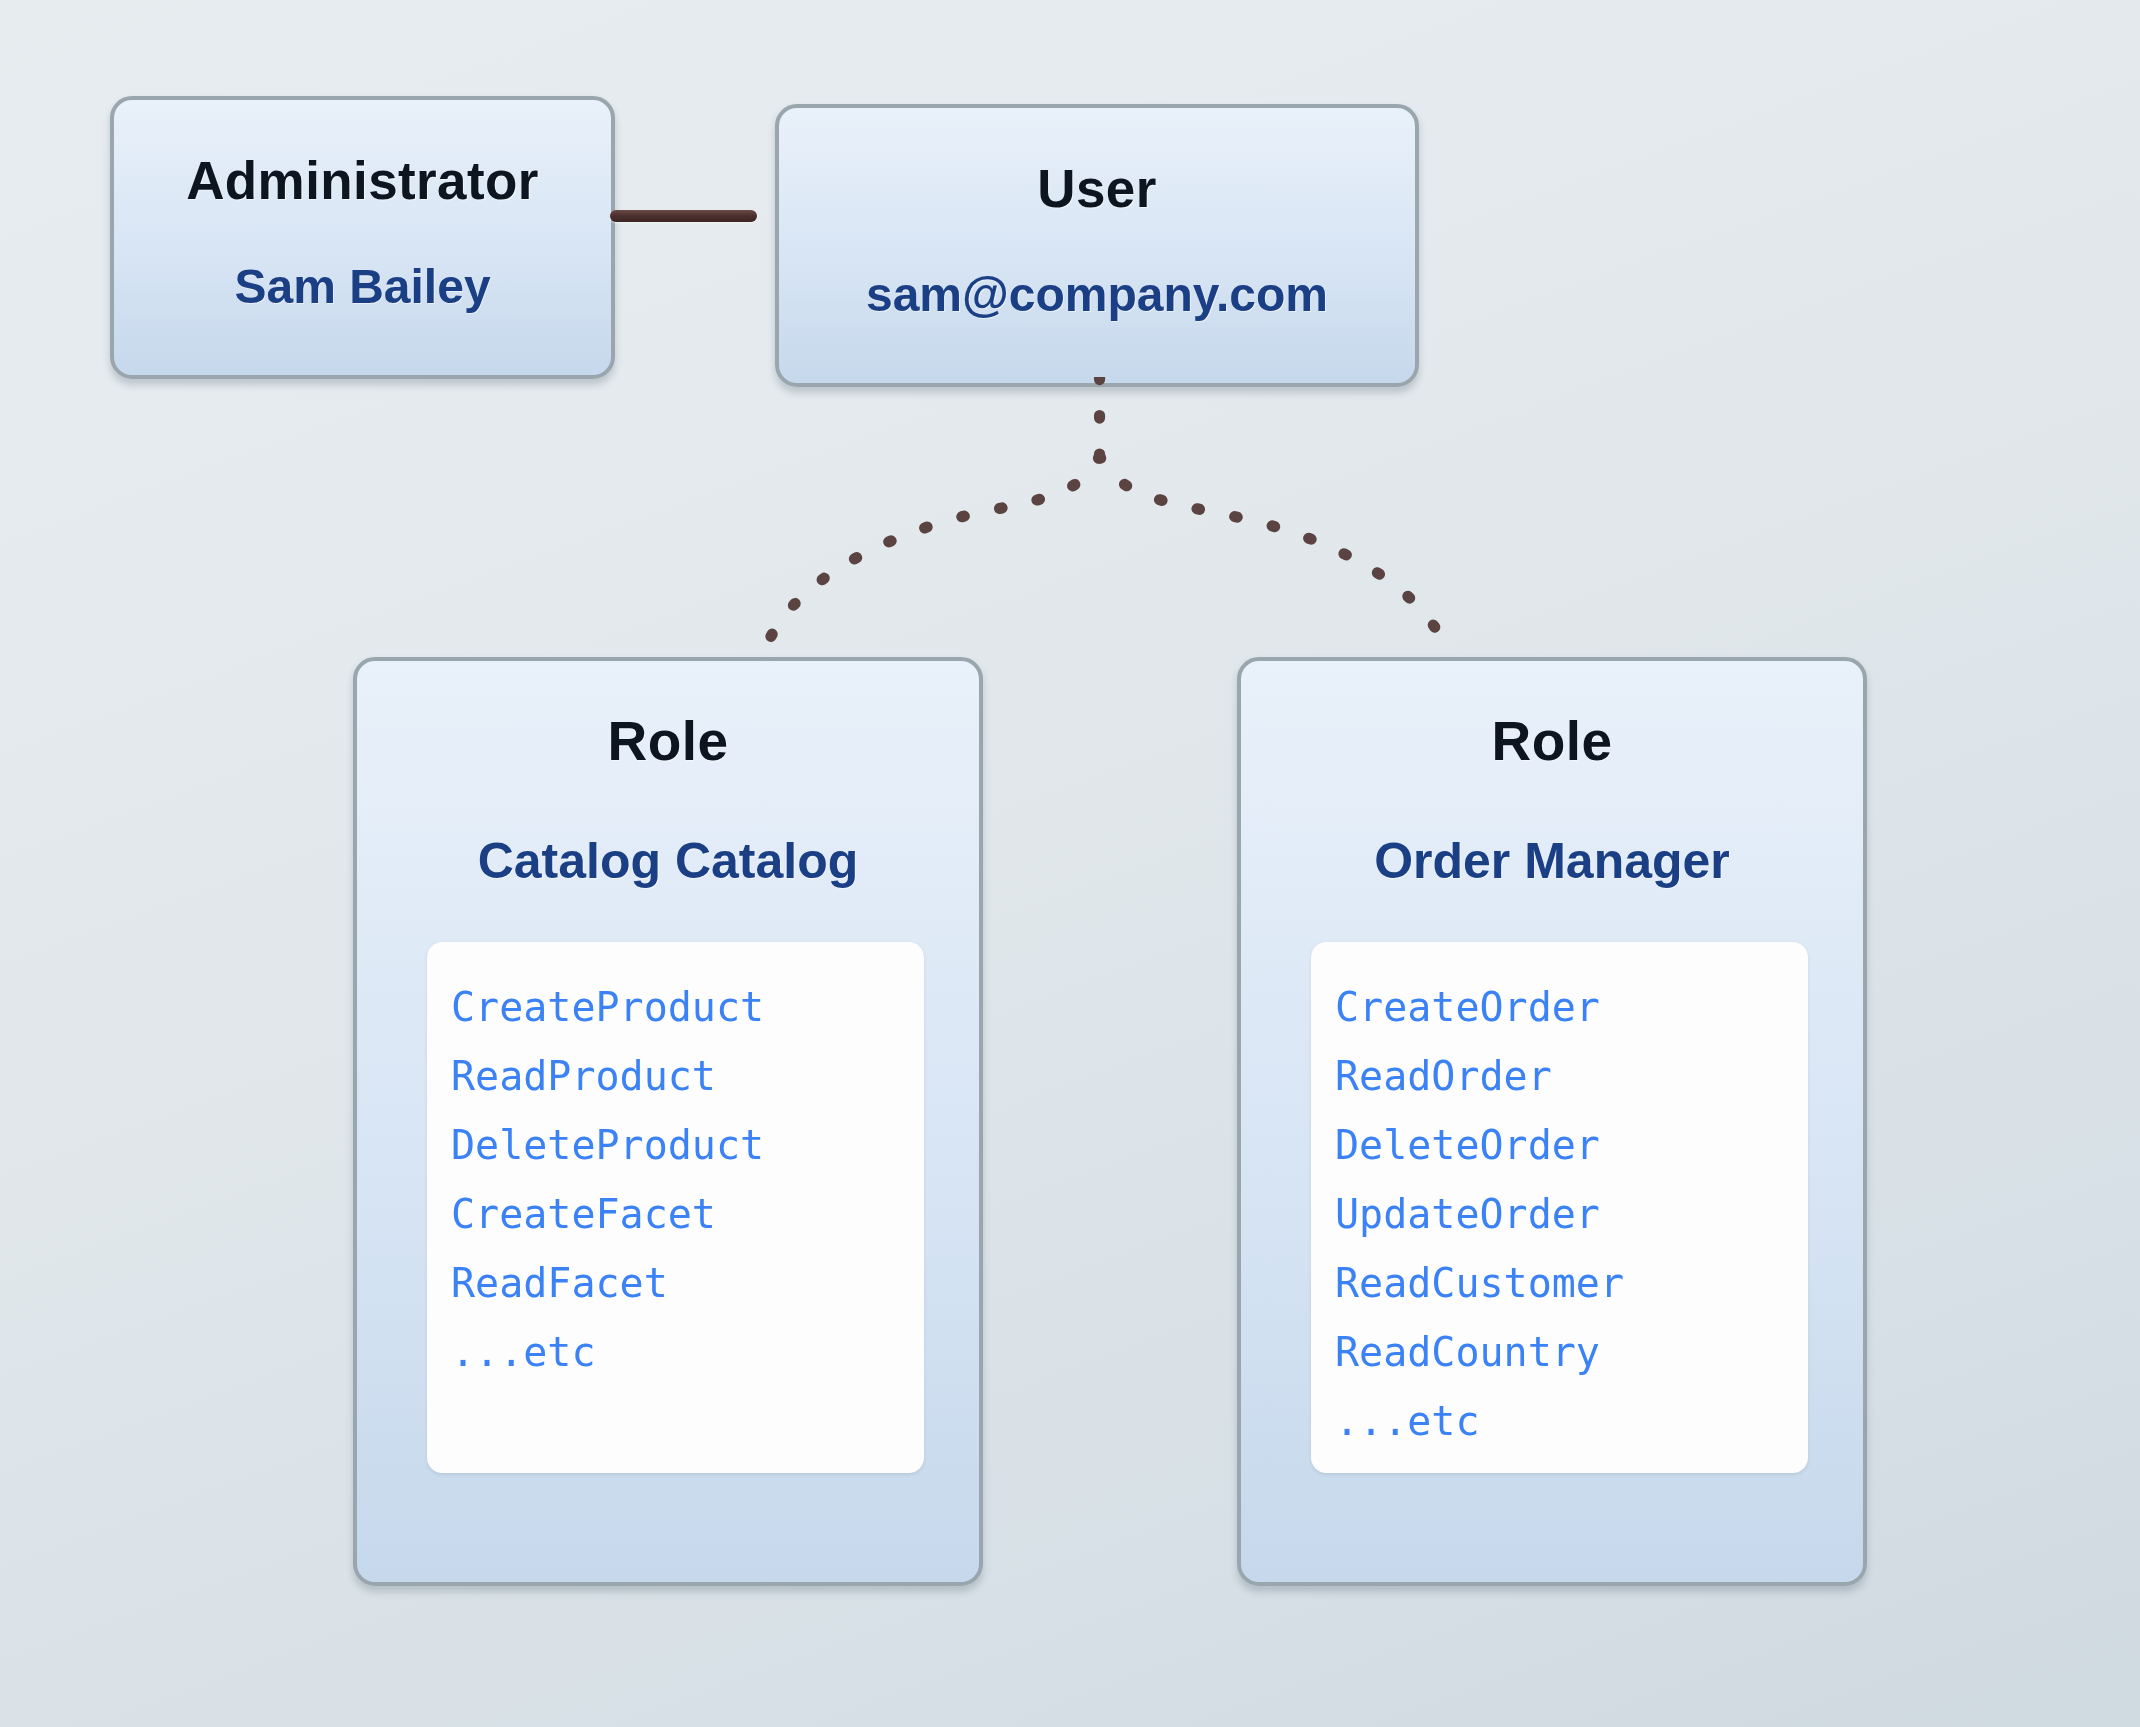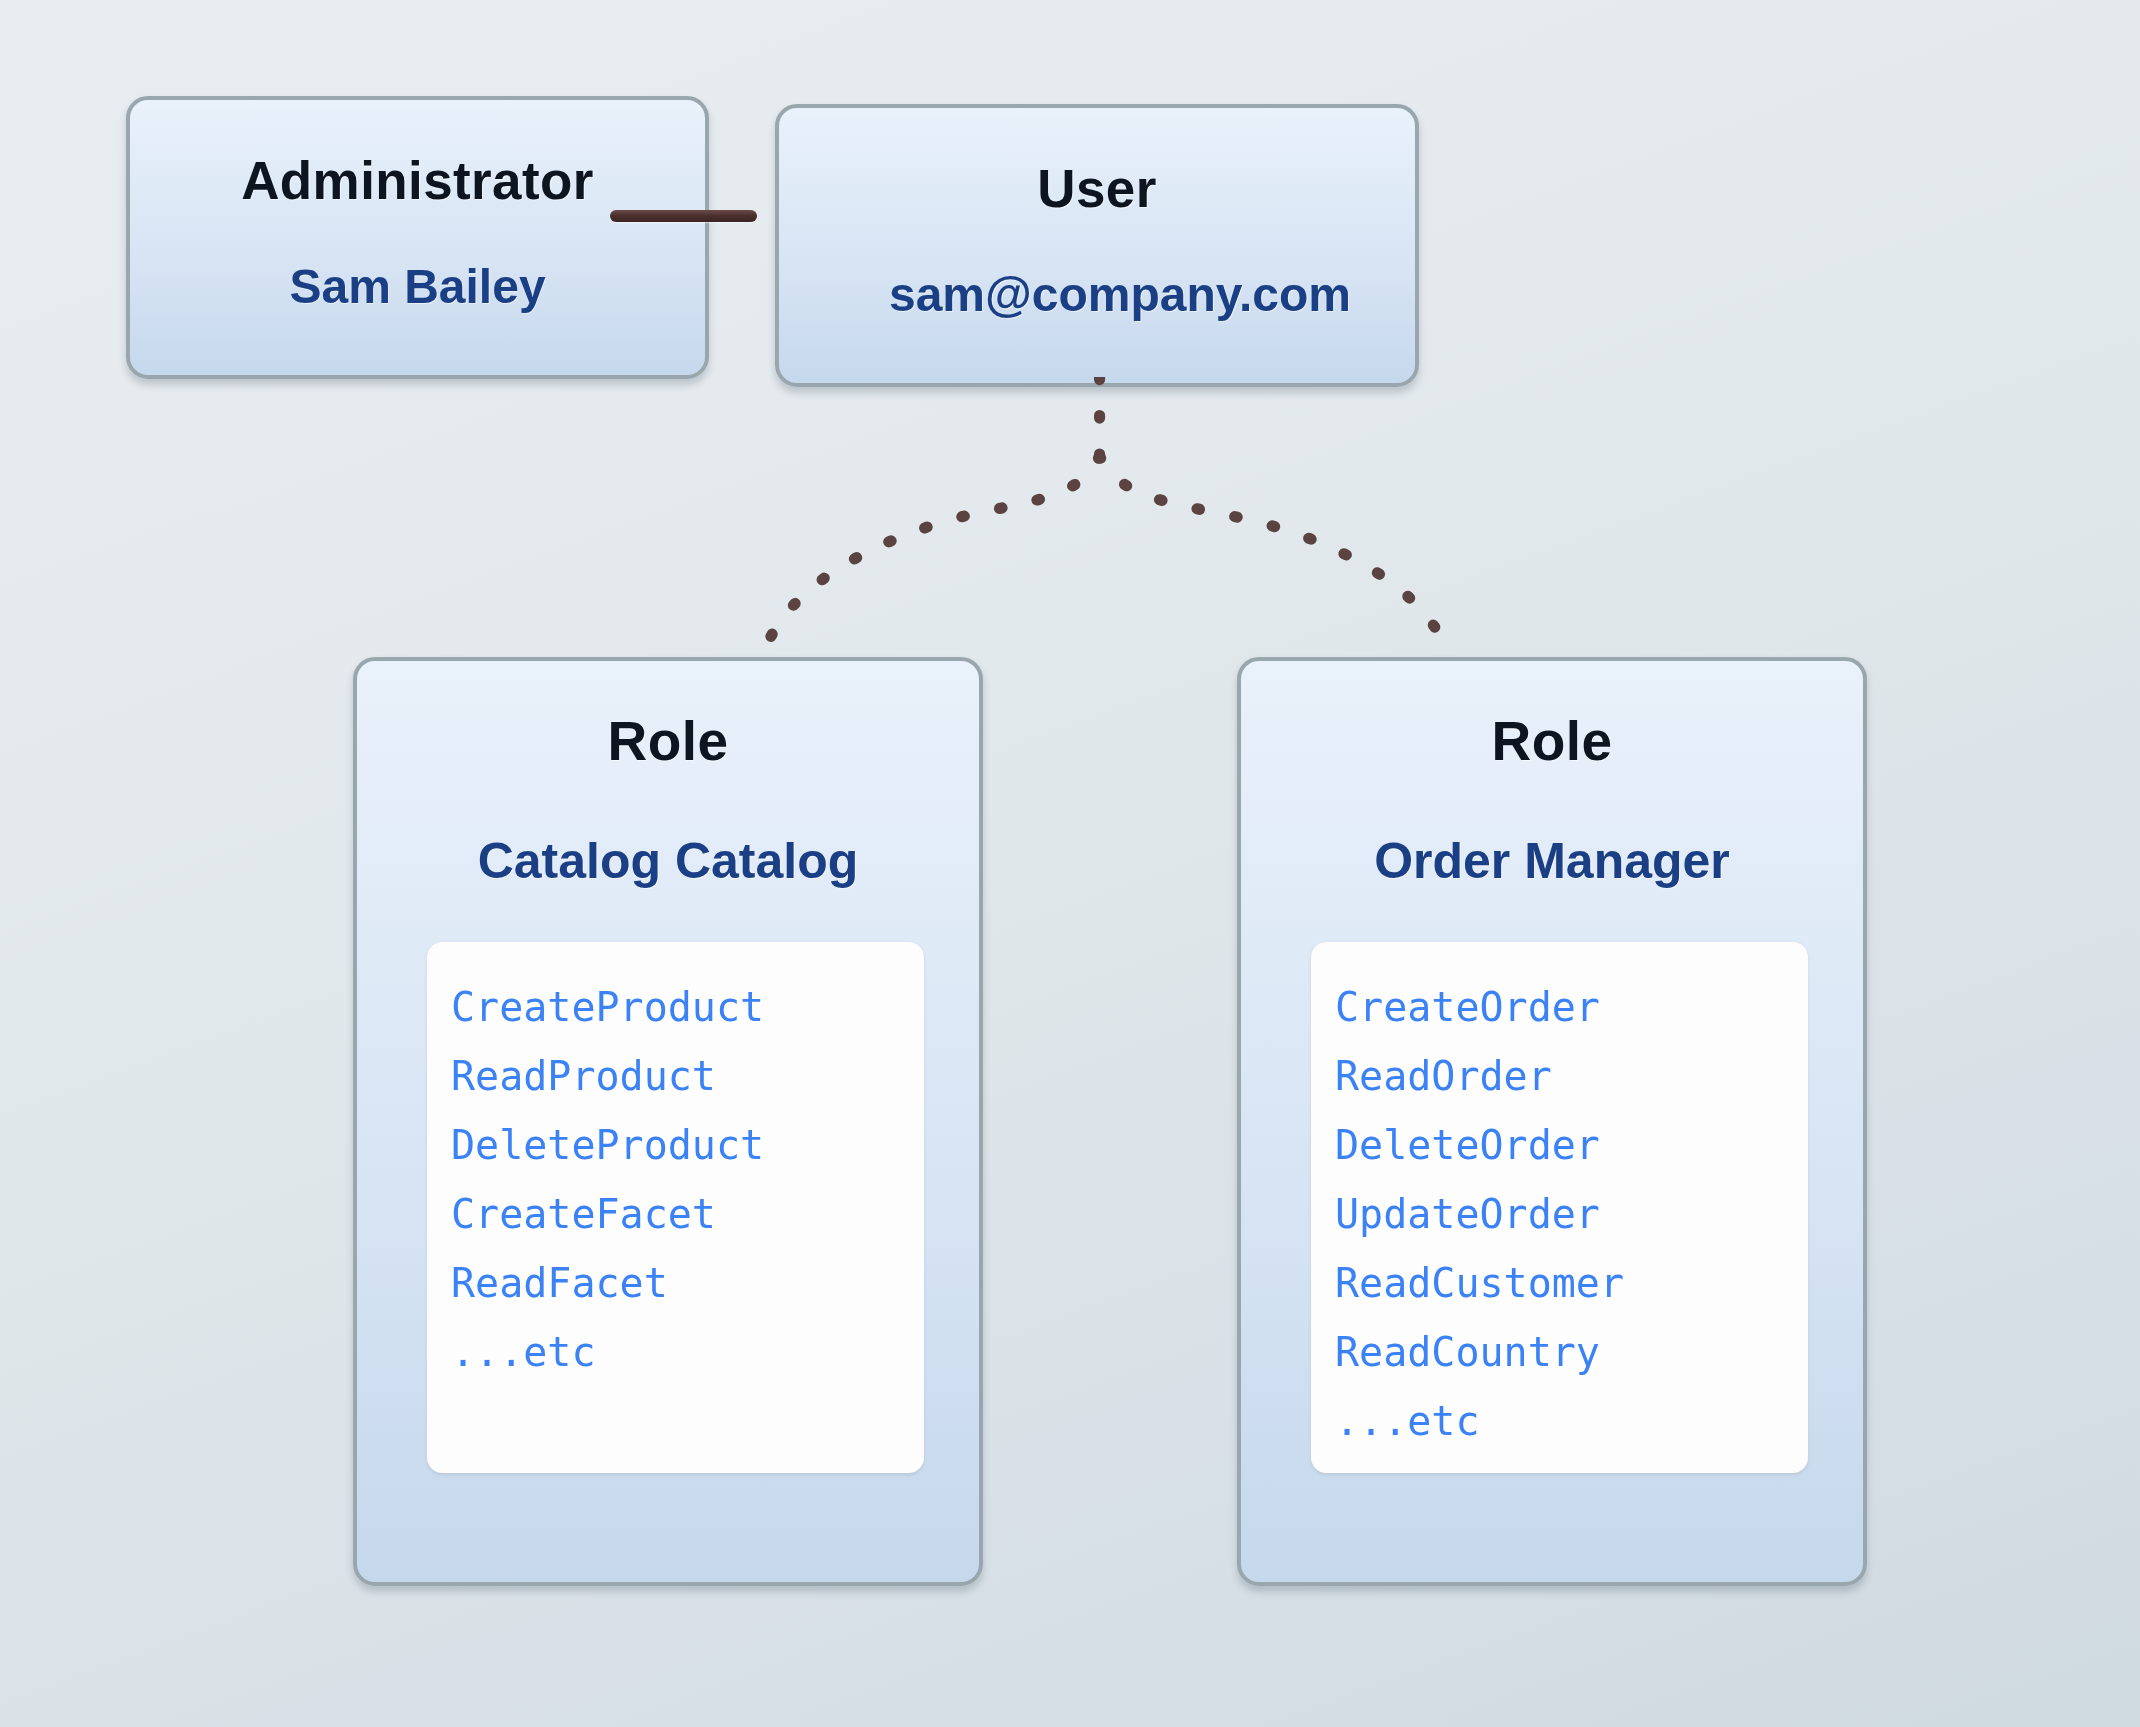--- a/index.html
+++ b/index.html
@@ -61,8 +61,8 @@
 
   
   #admin-node {
-    left: 126px; top: 96px;
-    width: 583px; height: 283px;
+    left: 110px; top: 96px;
+    width: 505px; height: 283px;
   }
   #admin-node .node-type  { top: 50px;  font-size: 53px; }
   #admin-node .node-value { top: 159px; font-size: 48px; }

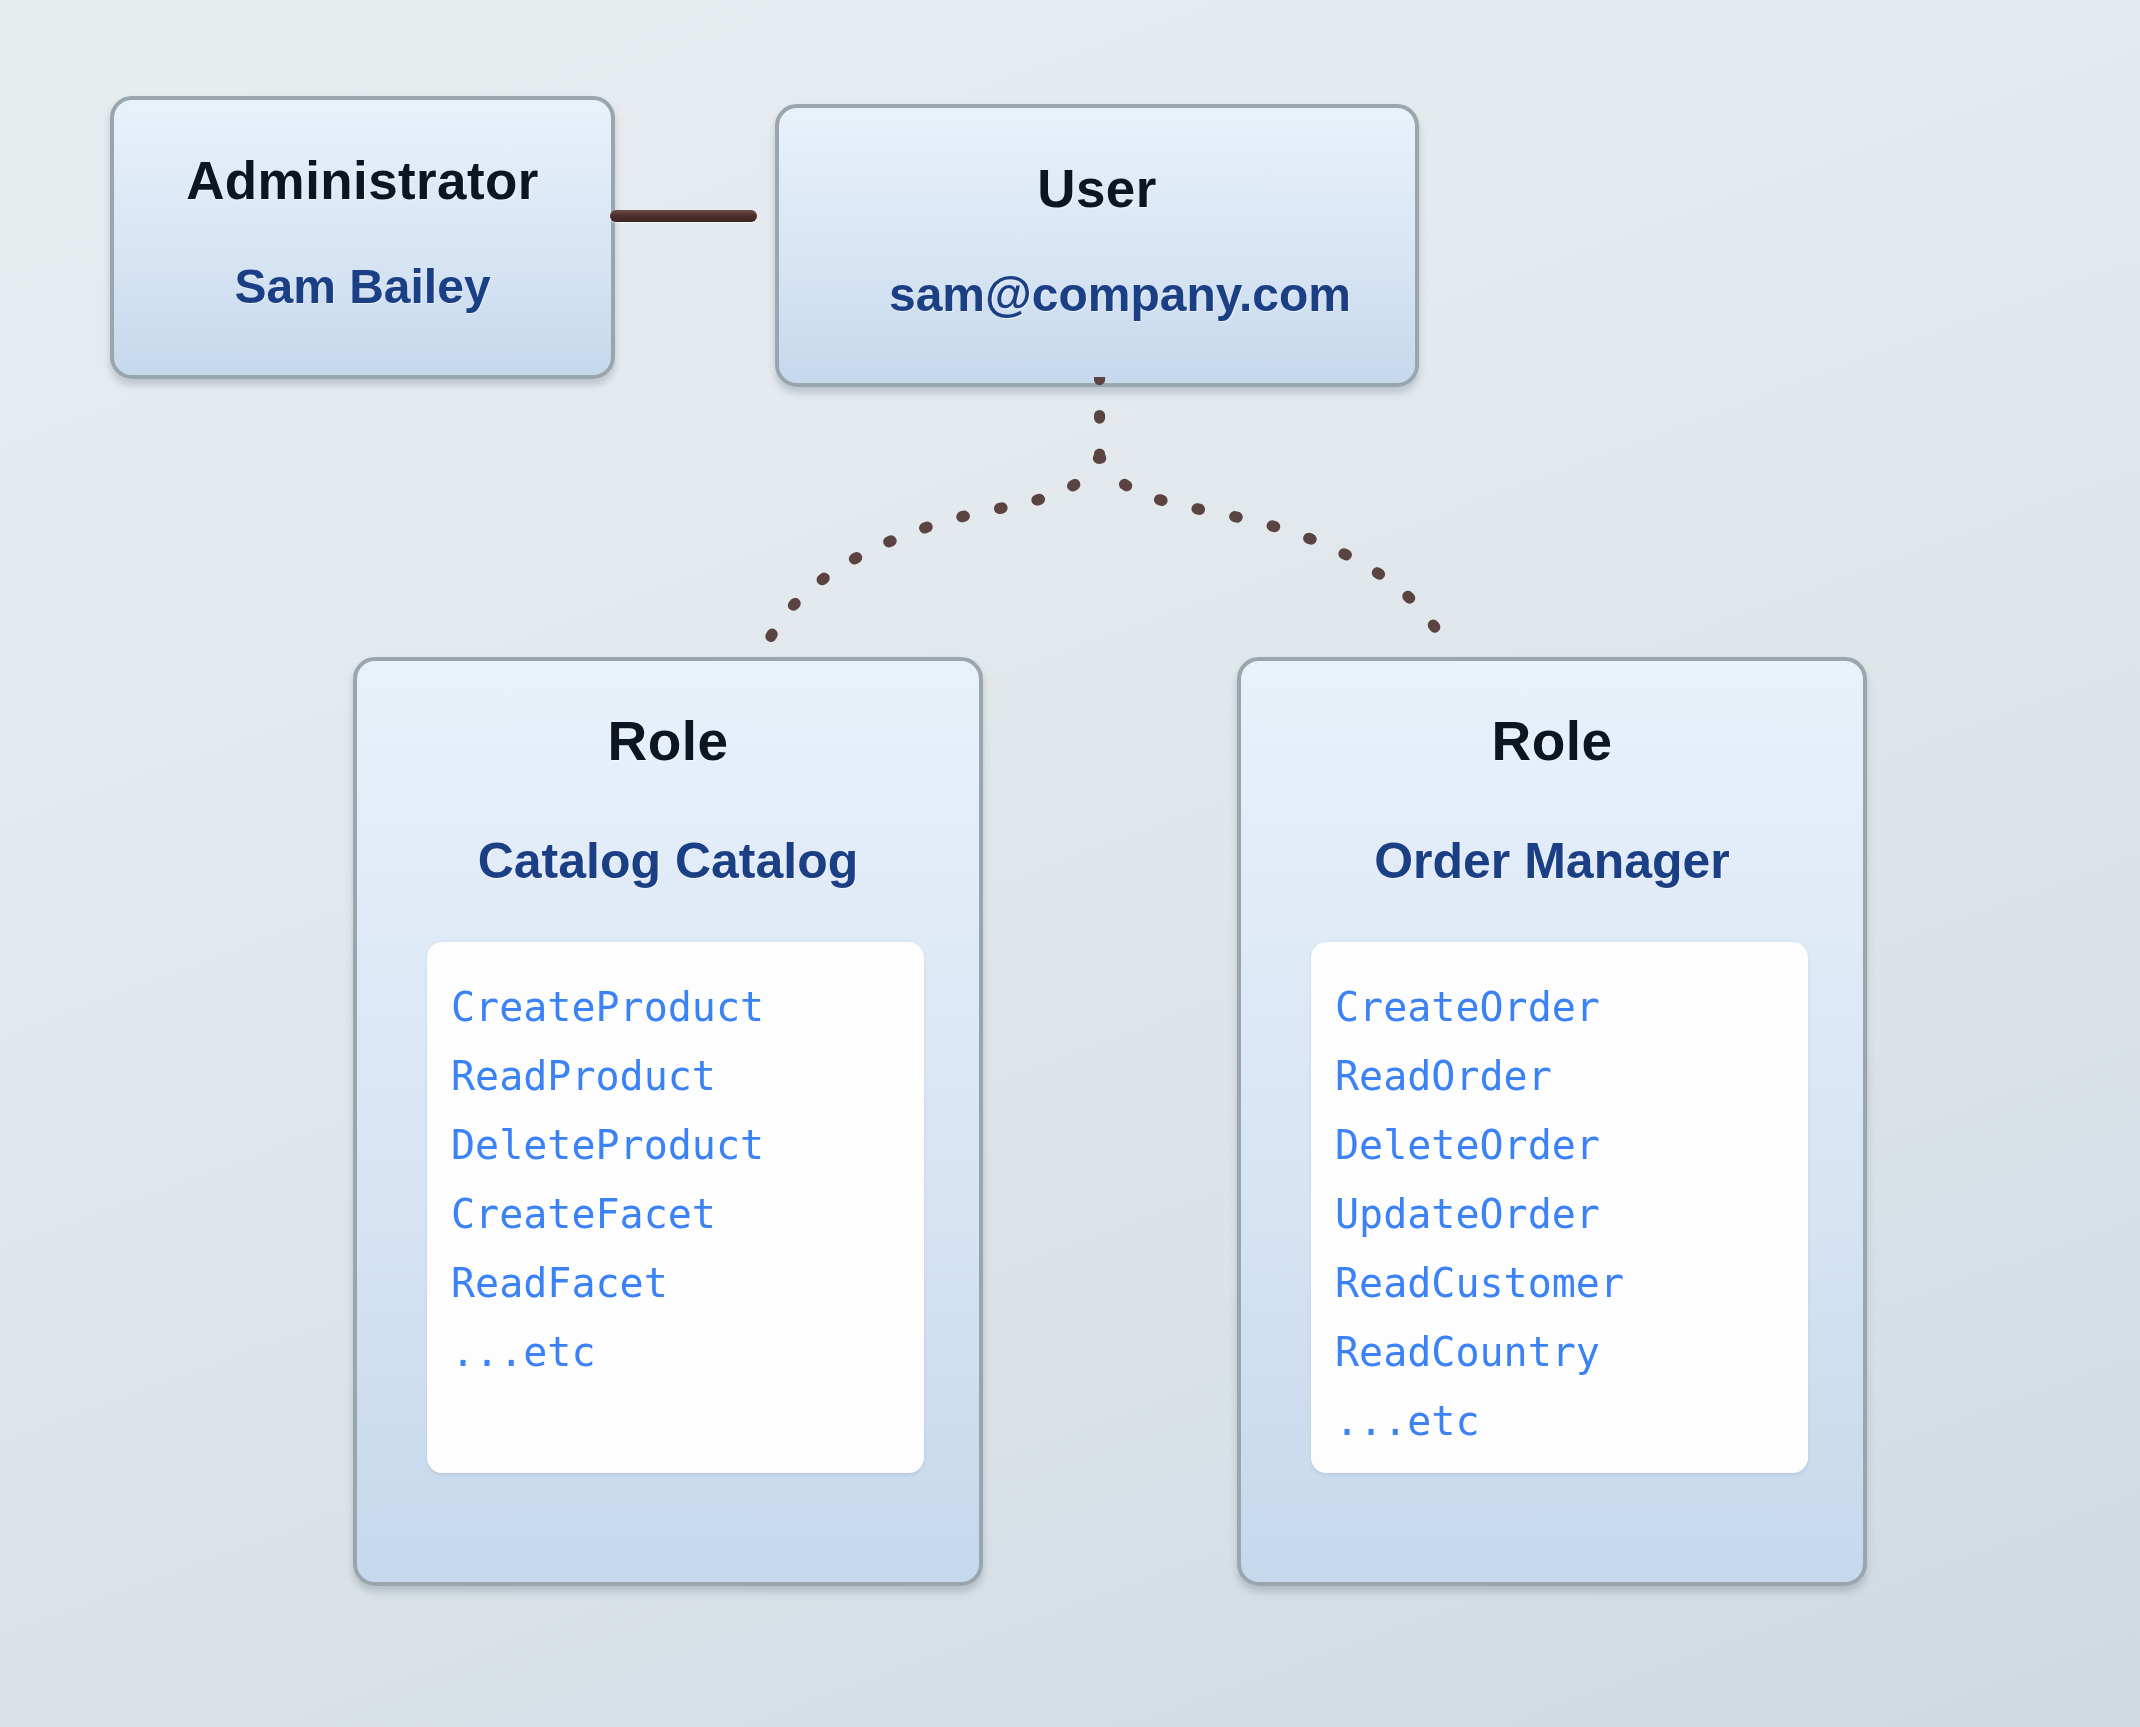--- a/index.html
+++ b/index.html
@@ -72,7 +72,7 @@
     width: 644px; height: 283px; margin-top: 8px;
   }
   #user-node .node-type  { top: 50px;  font-size: 53px; }
-  #user-node .node-value { top: 159px; font-size: 48px; padding-left: 23px; }
+  #user-node .node-value { top: 159px; font-size: 48px; }
 
   
   #admin-user-link {

